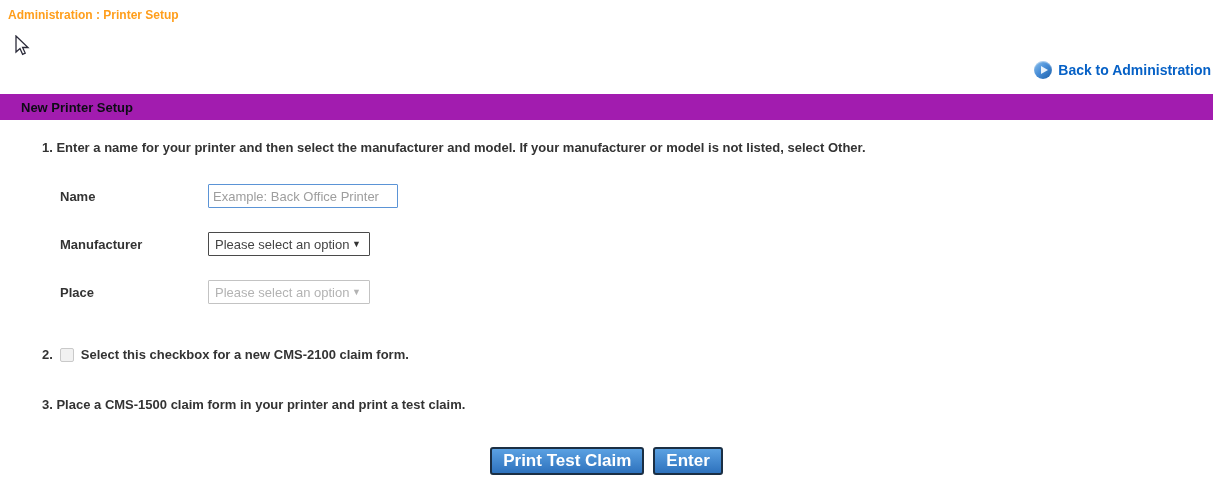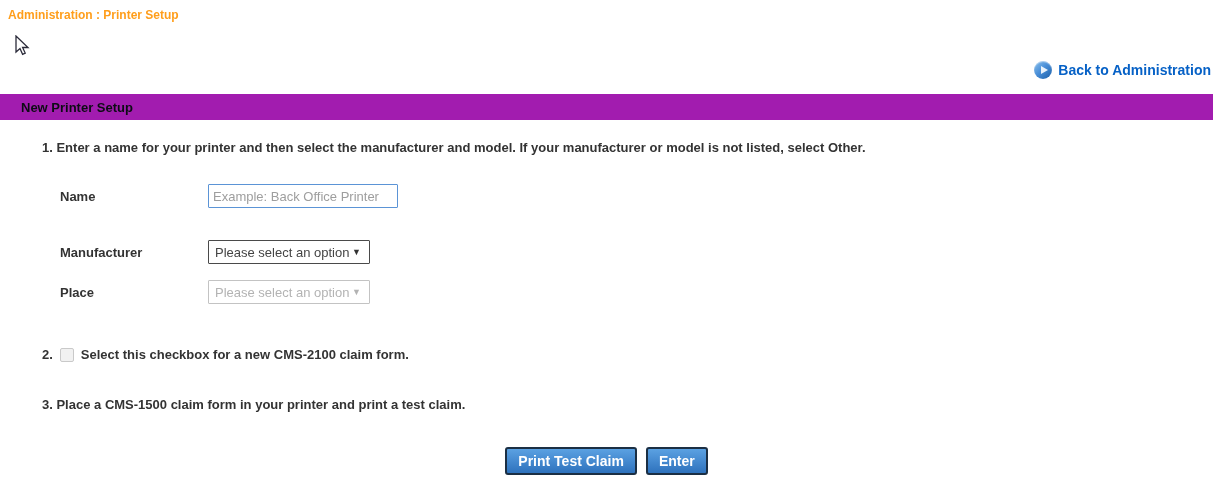--- a/index.html
+++ b/index.html
@@ -58,7 +58,7 @@
 
   .form-row { position:absolute; left:60px; display:flex; align-items:center; }
   .row-name { top:184px; }
-  .row-manufacturer { top:240px; }
+  .row-manufacturer { top:232px; }
   .row-model { top:280px; }
   .field-label {
     width:148px; font-size:13px; font-weight:bold; color:#333;

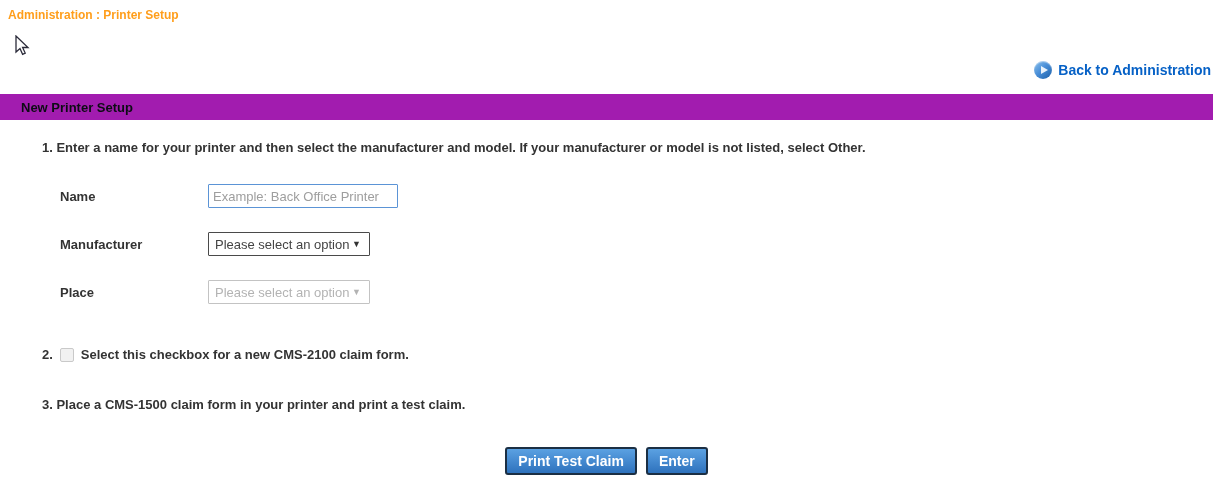--- a/index.html
+++ b/index.html
@@ -92,7 +92,7 @@
     background:linear-gradient(#5BA1E2,#2E72BD);
     border:2px solid #1B2F44; border-radius:3px;
     color:#ffffff; font-family:"Liberation Sans", sans-serif;
-    font-size:14px; font-weight:bold; cursor:pointer;
+    font-size:17px; font-weight:bold; cursor:pointer;
   }
 </style>
 </head>

